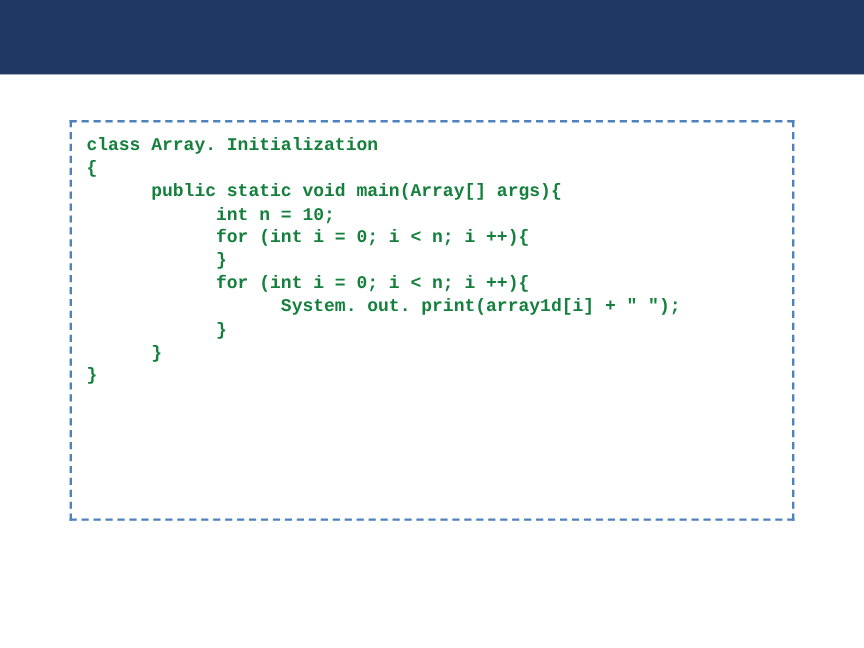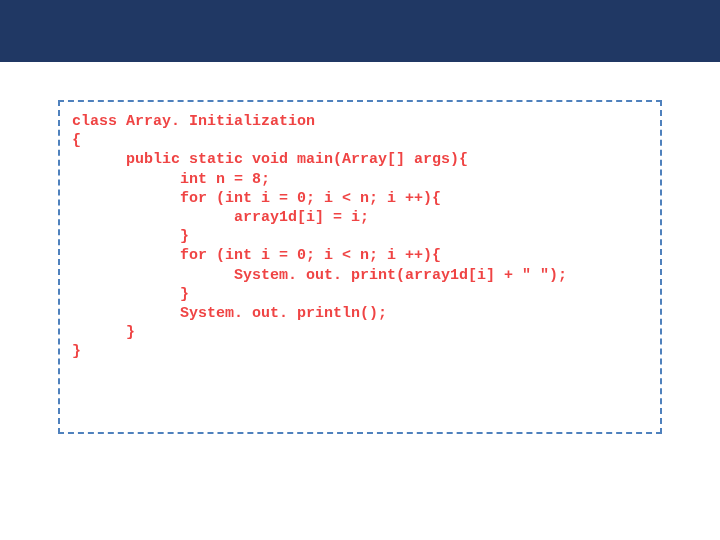--- a/index.html
+++ b/index.html
@@ -30,7 +30,7 @@
     font-family: "Courier New", Courier, monospace;
     font-size: 15px;
     font-weight: bold;
-    color: #ef4444;
+    color: #15803d;
     white-space: pre;
     line-height: 1.28;
     letter-spacing: 0px;

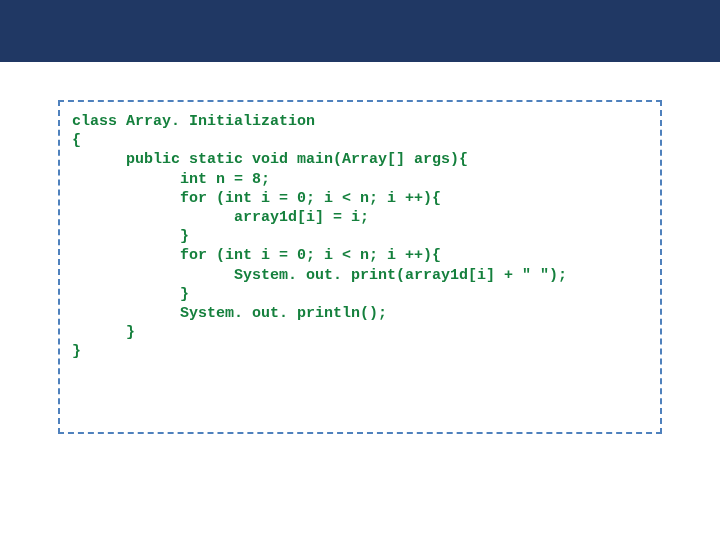--- a/index.html
+++ b/index.html
@@ -45,7 +45,7 @@
   <div class="code-line">class Array. Initialization</div>
   <div class="code-line">{</div>
   <div class="code-line">      public static void main(Array[] args){</div>
-  <div class="code-line">            int n = 8;</div>
+  <div class="code-line">            int n = 10;</div>
   <div class="code-line"></div>
   <div class="code-line">            for (int i = 0; i &lt; n; i ++){</div>
   <div class="code-line">                  array1d[i] = i;</div>

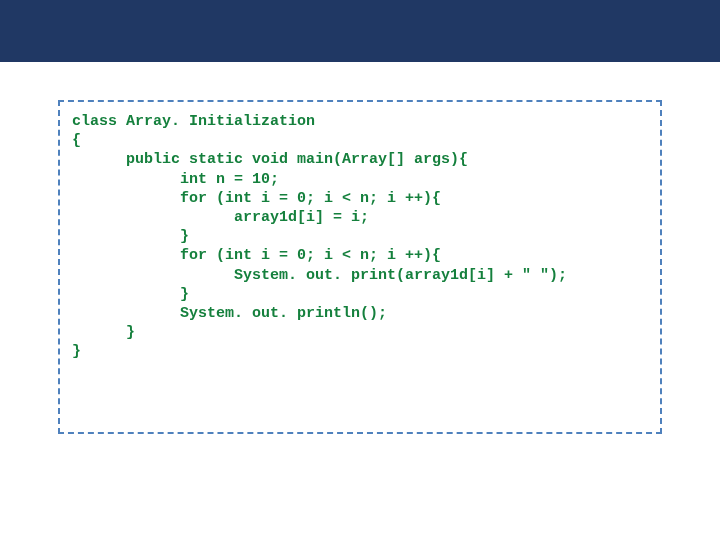--- a/index.html
+++ b/index.html
@@ -48,7 +48,6 @@
   <div class="code-line">            int n = 10;</div>
   <div class="code-line"></div>
   <div class="code-line">            for (int i = 0; i &lt; n; i ++){</div>
-  <div class="code-line">                  array1d[i] = i;</div>
   <div class="code-line">            }</div>
   <div class="code-line">            for (int i = 0; i &lt; n; i ++){</div>
   <div class="code-line">                  System. out. print(array1d[i] + " ");</div>

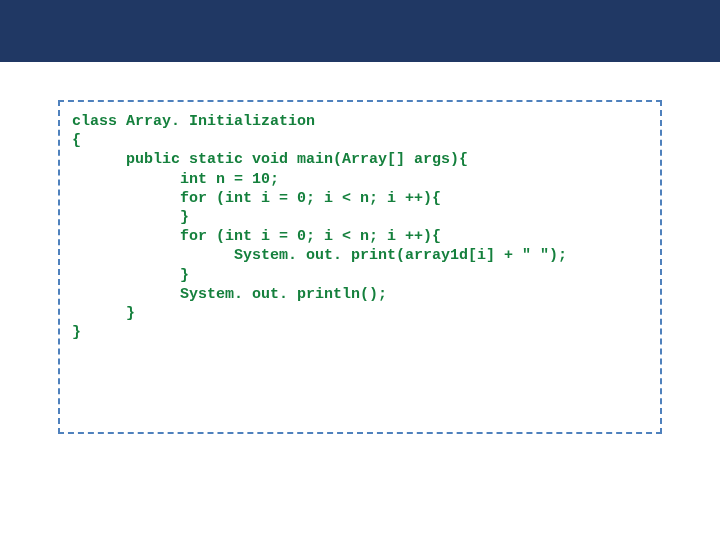--- a/index.html
+++ b/index.html
@@ -52,7 +52,6 @@
   <div class="code-line">            for (int i = 0; i &lt; n; i ++){</div>
   <div class="code-line">                  System. out. print(array1d[i] + " ");</div>
   <div class="code-line">            }</div>
-  <div class="code-line">            System. out. println();</div>
   <div class="code-line">      }</div>
   <div class="code-line">}</div>
 </div>

